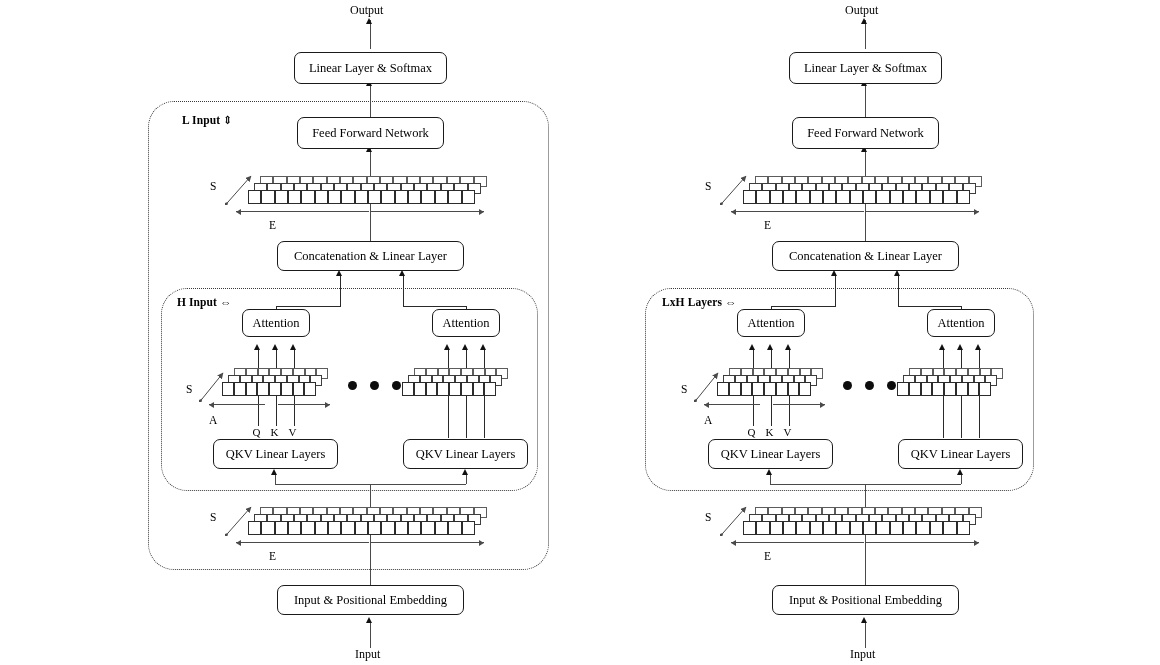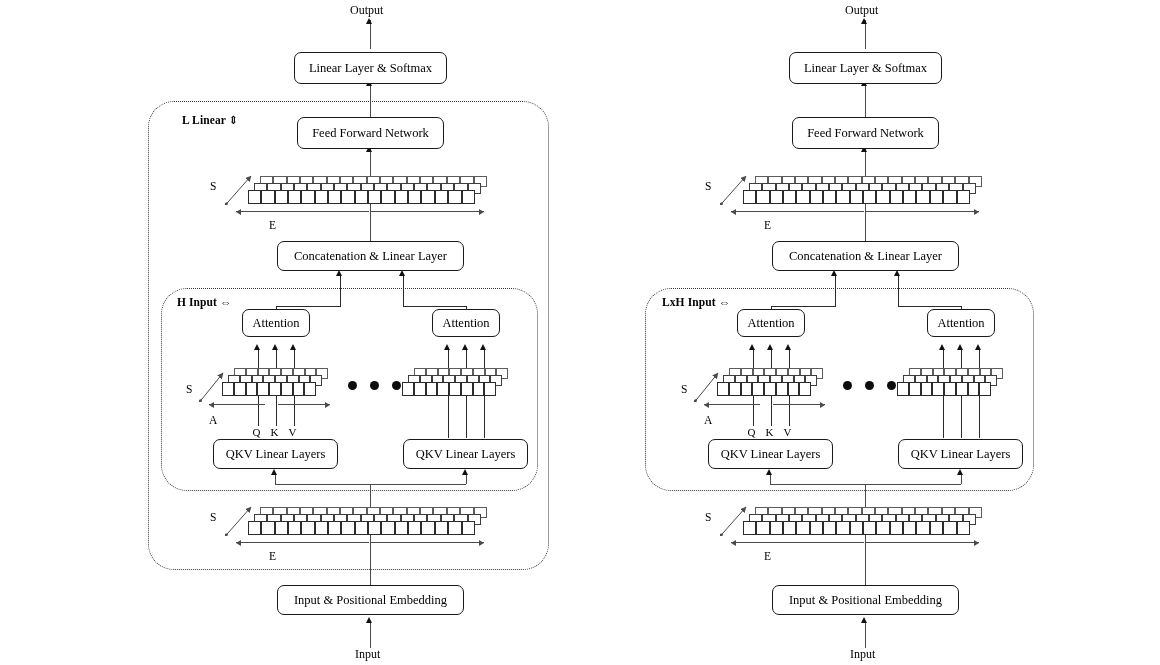--- a/index.html
+++ b/index.html
@@ -93,7 +93,7 @@
 
     <div class="group" style="left:148px;top:101px;width:401px;height:469px;"></div>
     <div class="group-label" style="left:182px;top:113px;">
-      <span>L Linear</span>
+      <span>L Input</span>
       <span>⇕</span>
     </div>
 

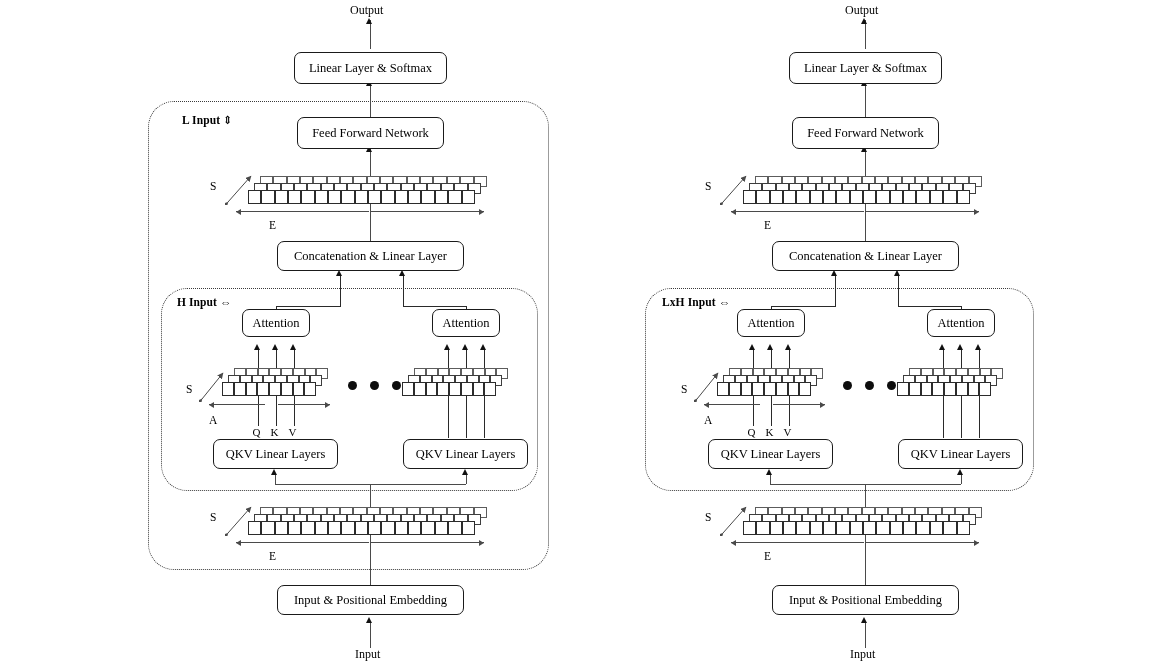--- a/index.html
+++ b/index.html
@@ -469,7 +469,7 @@
 
     <div class="group" style="left:645px;top:288px;width:389px;height:203px;"></div>
     <div class="group-label" style="left:662px;top:296px;">
-      <span>LxH Input</span>
+      <span>LxH Layers</span>
       <span>⇔</span>
     </div>
 

